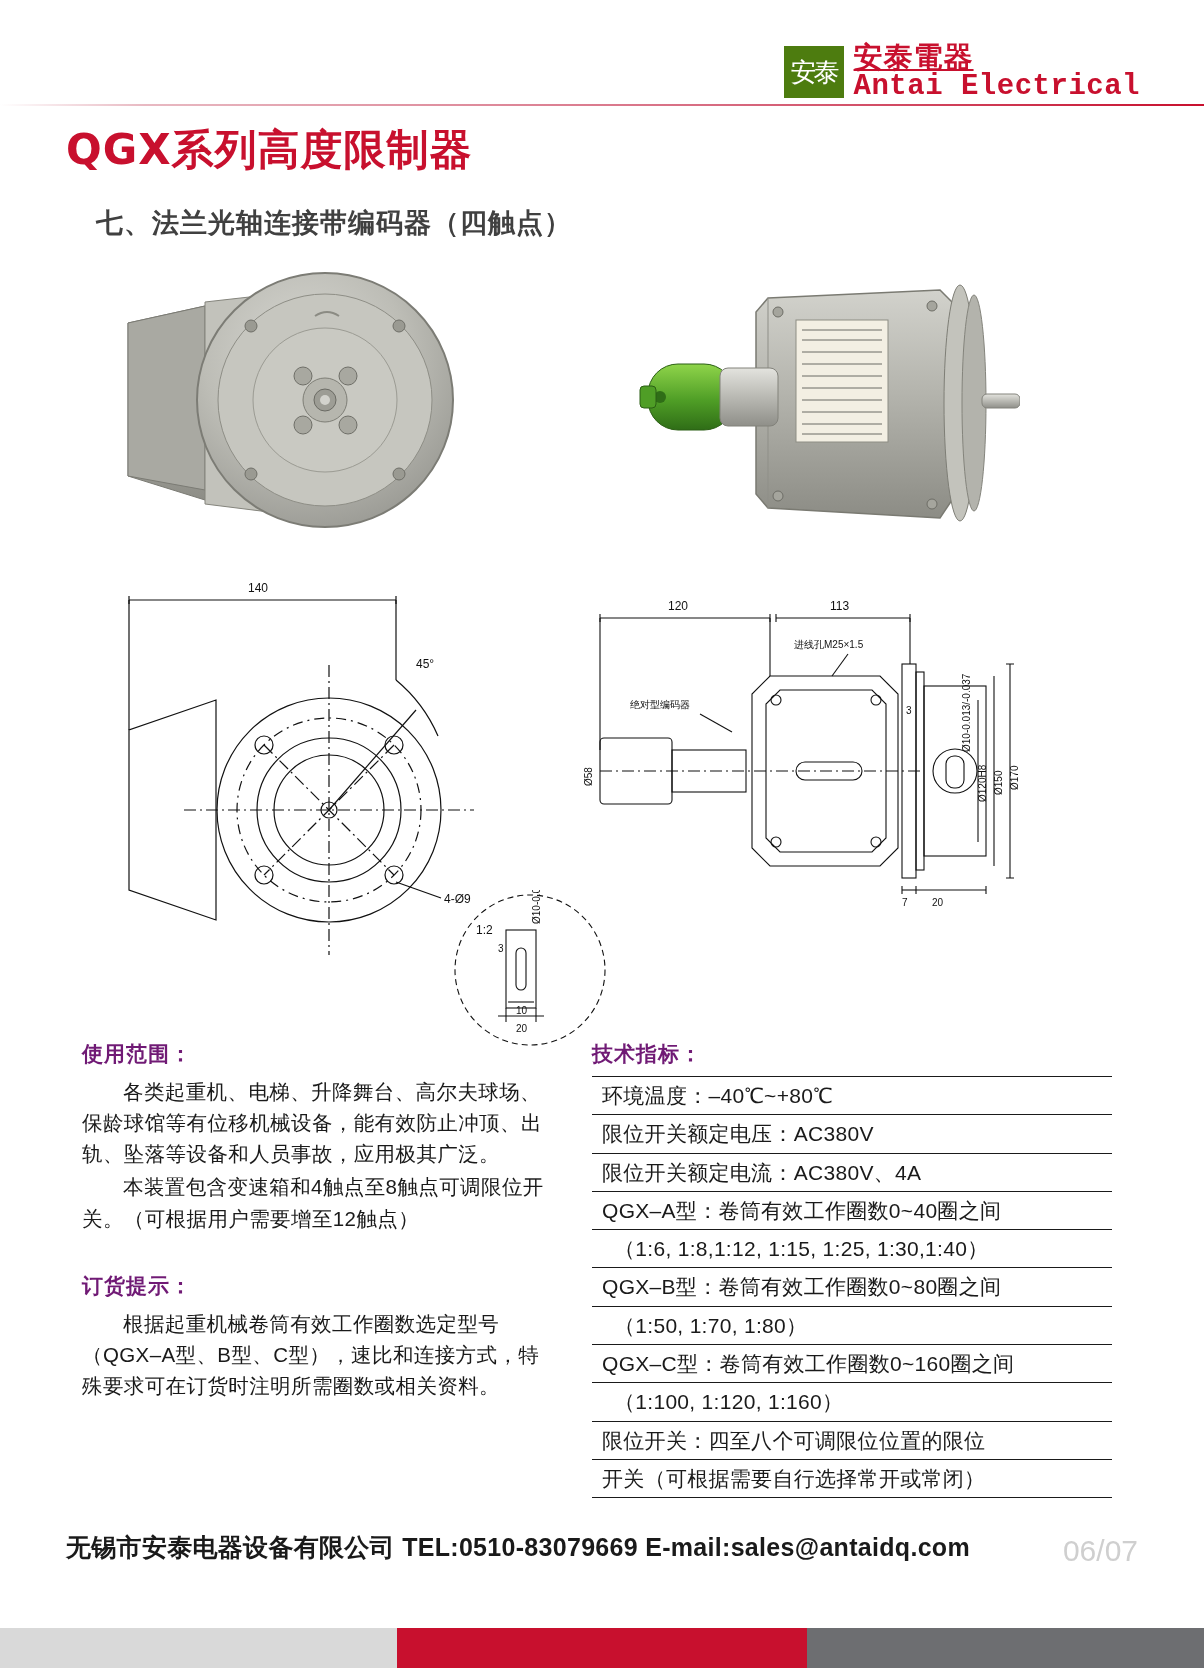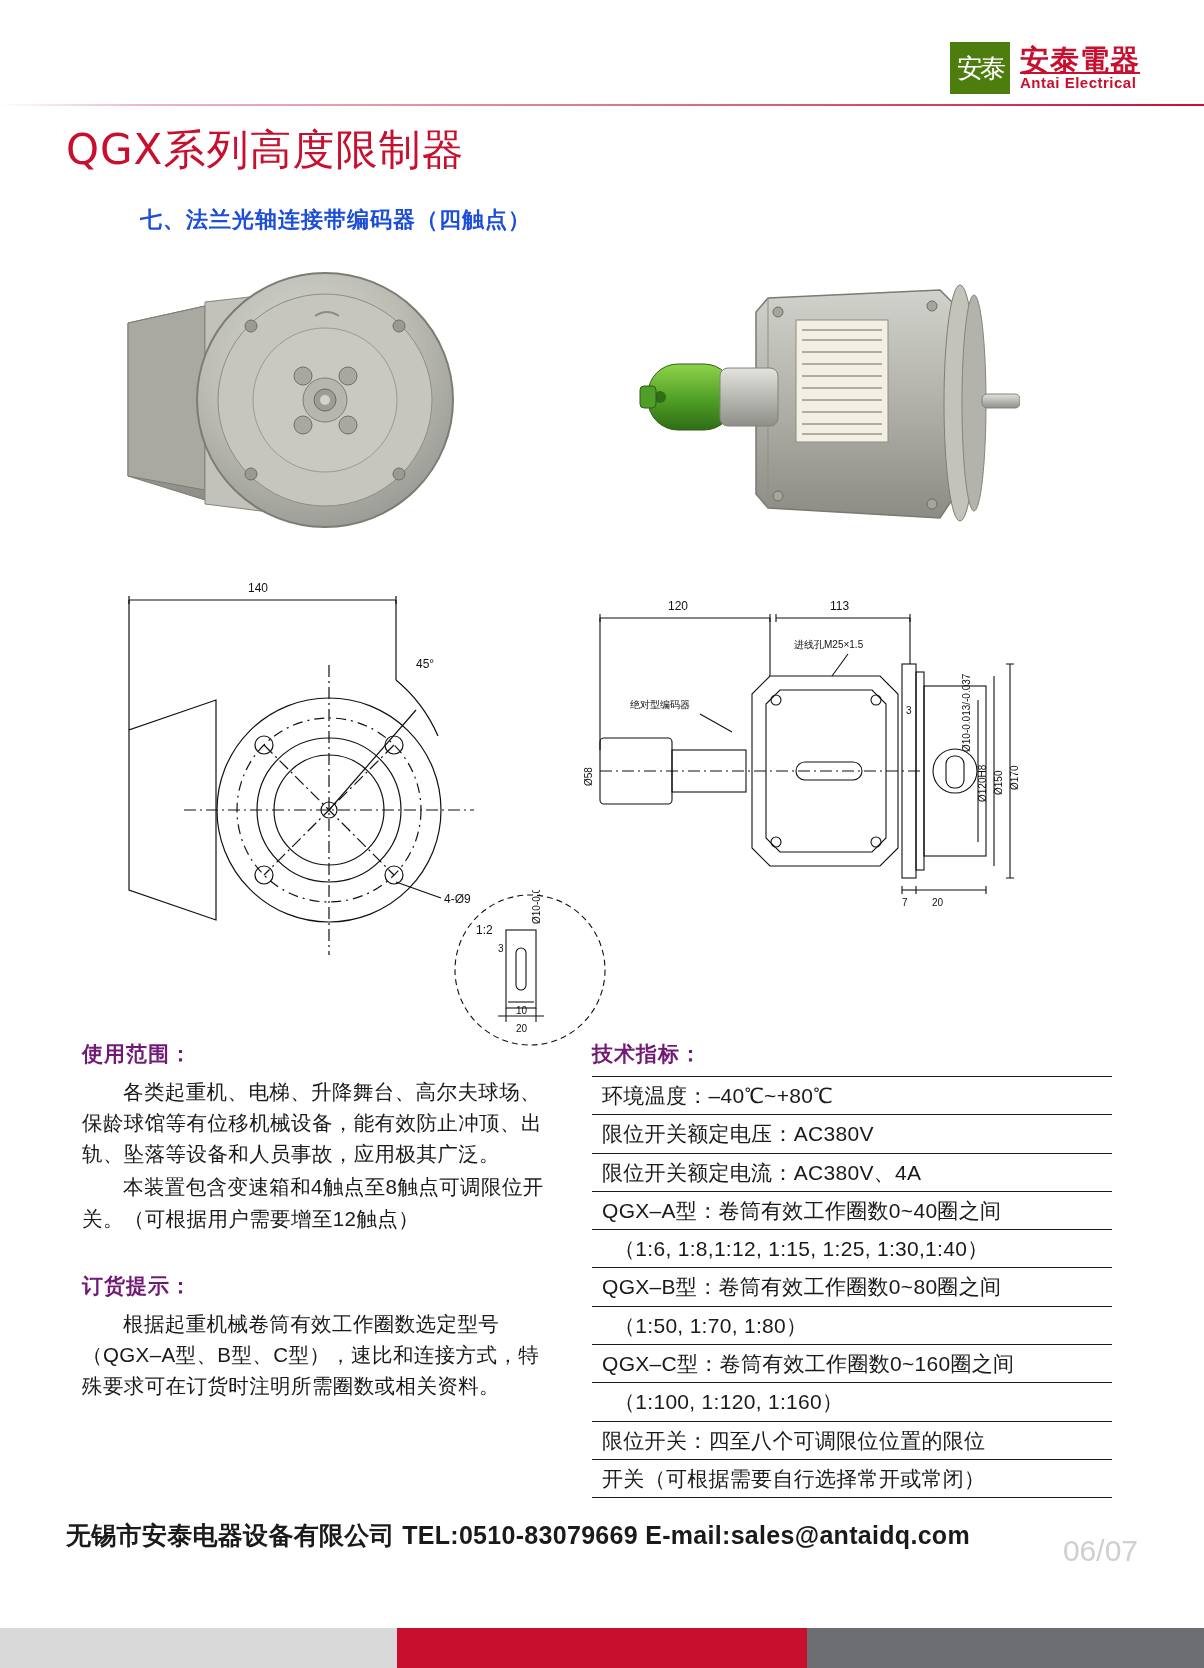--- a/index.html
+++ b/index.html
@@ -49,10 +49,10 @@
   }
   .brand-en {
     color: #c8102e;
-    font-size: 15px;
+    font-size: 29px;
     font-weight: bold;
     letter-spacing: 0.5px;
-    font-family: Liberation Sans, sans-serif;
+    font-family: Liberation Mono, monospace;
   }
   .header-rule {
     position: absolute;

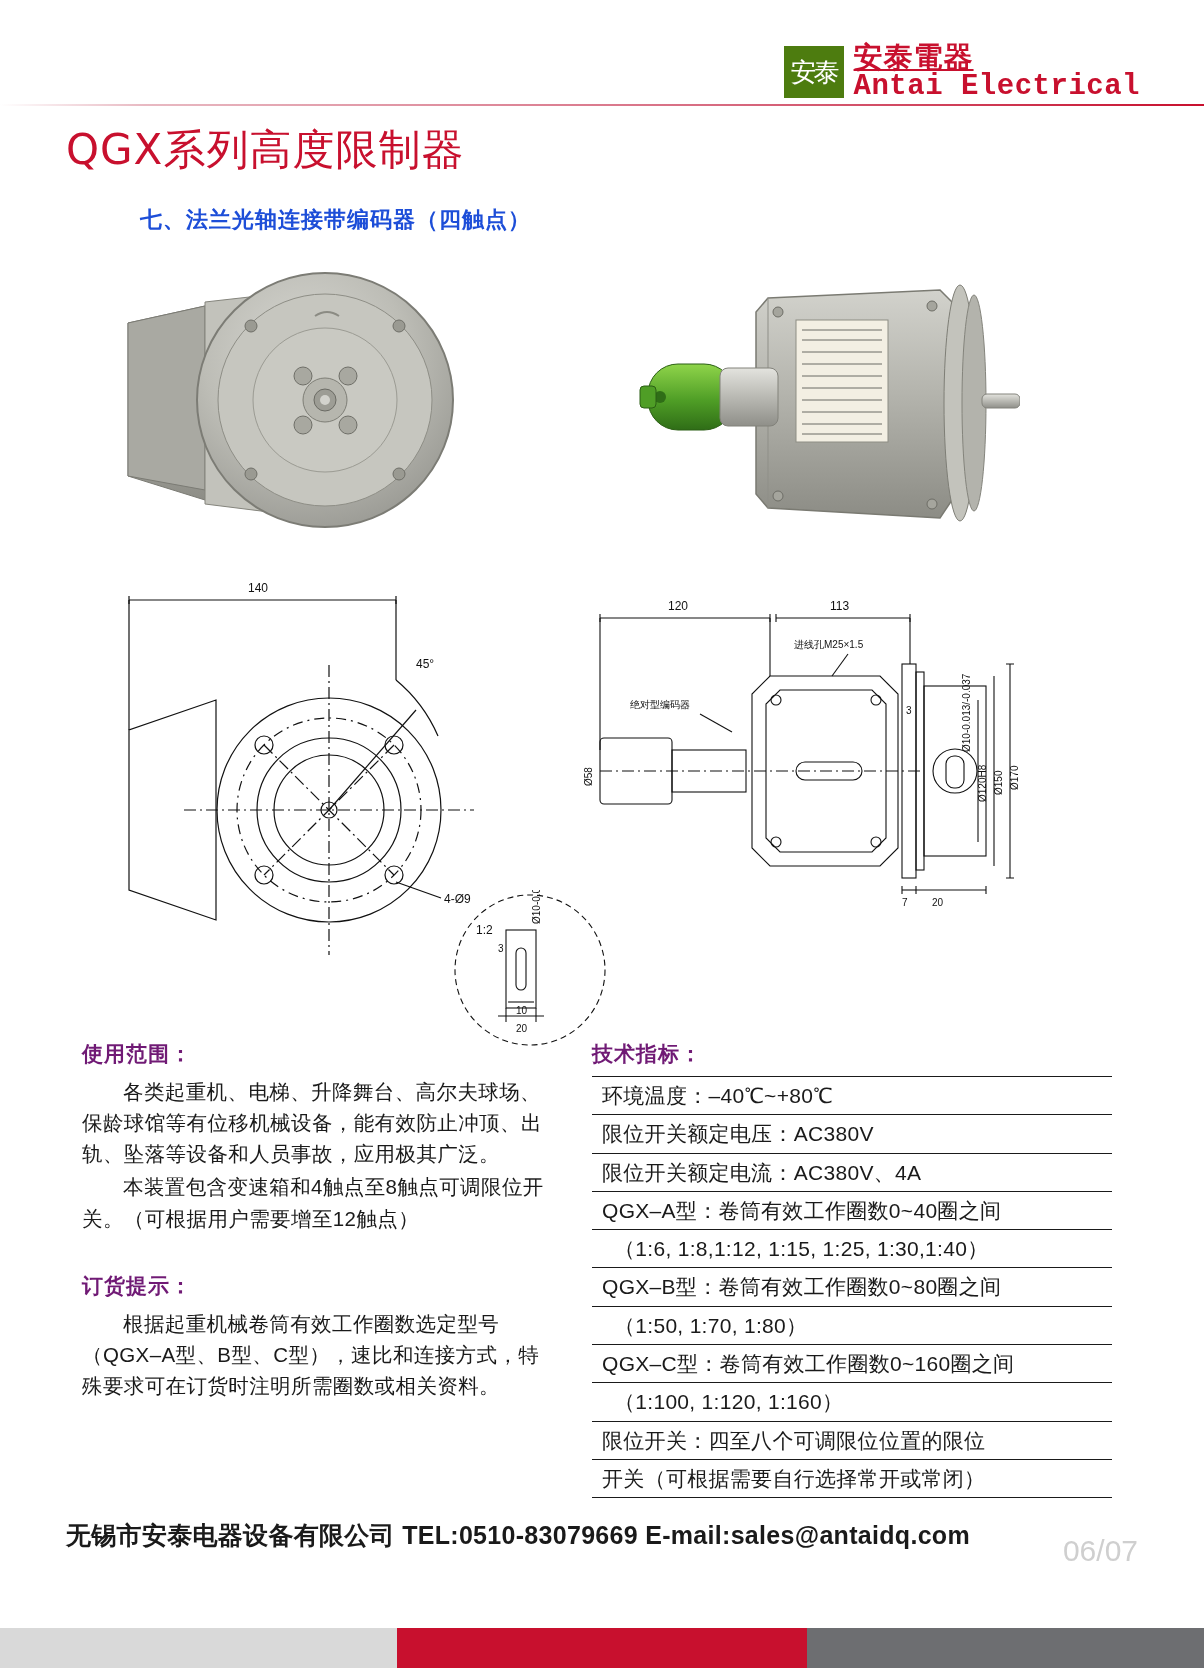--- a/index.html
+++ b/index.html
@@ -68,7 +68,7 @@
     left: 66px;
     top: 122px;
     font-size: 42px;
-    font-weight: normal;
+    font-weight: bold;
     color: #c8102e;
     letter-spacing: 1px;
     font-family: "DejaVu Sans", sans-serif;

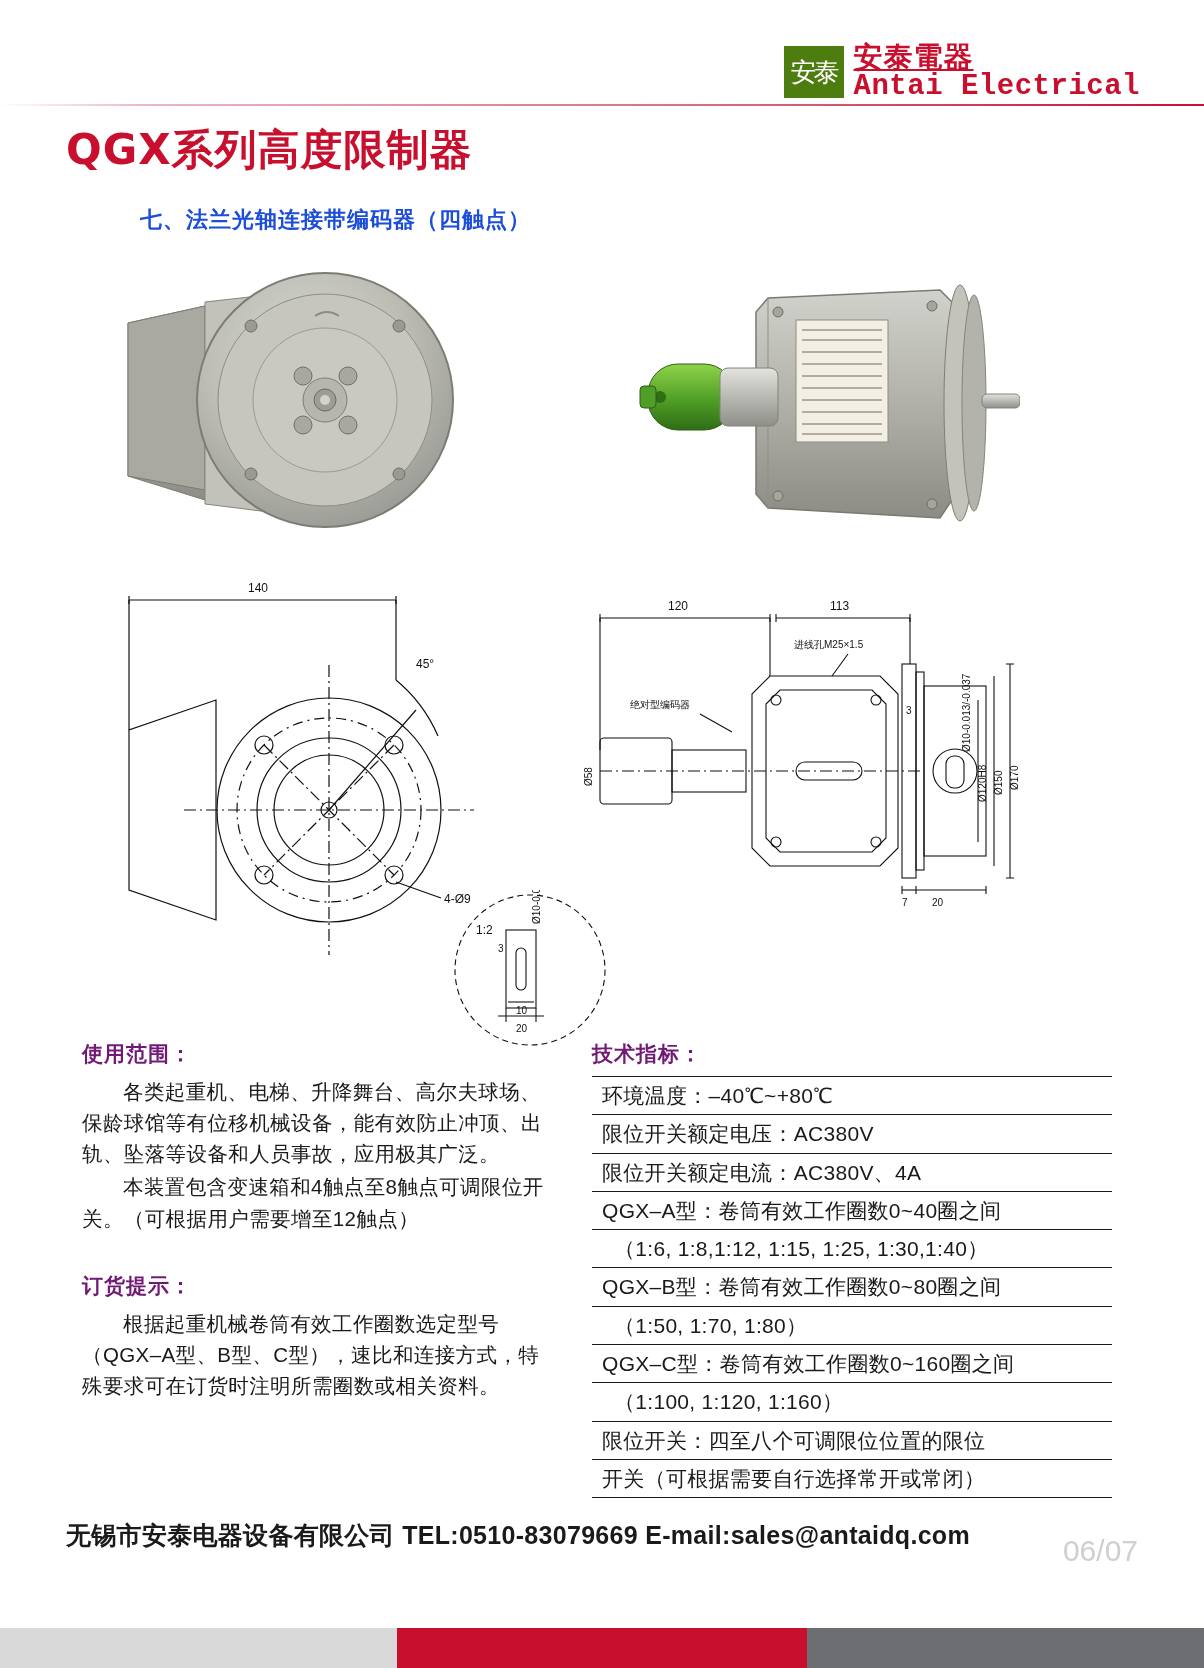--- a/index.html
+++ b/index.html
@@ -77,11 +77,10 @@
     position: absolute;
     left: 96px;
     top: 205px;
-    font-size: 22px;
-    font-weight: bold;
-    color: #1d4ed8;
+    font-size: 27px;
+    font-weight: bold;
+    color: #404040;
     letter-spacing: 1px;
-    margin-left: 44px;
   }
 
   

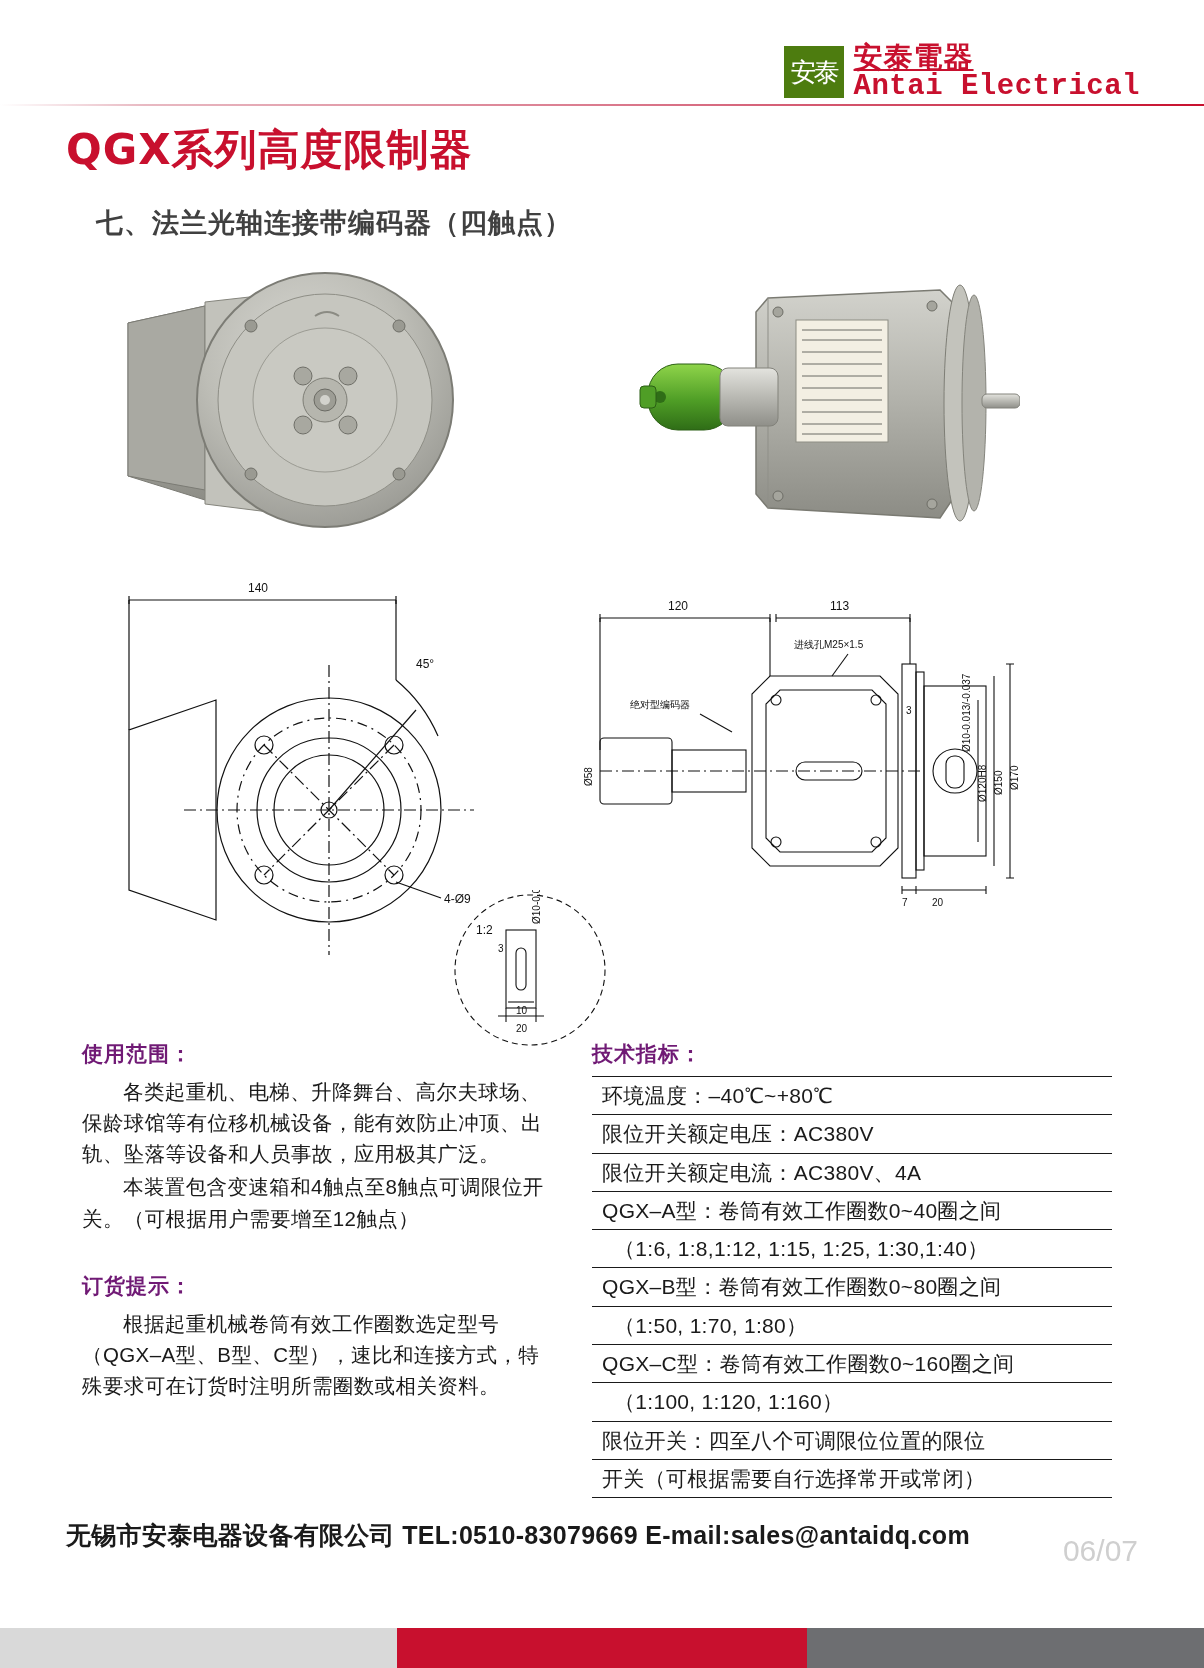--- a/index.html
+++ b/index.html
@@ -147,7 +147,7 @@
   .footer-text {
     position: absolute;
     left: 66px;
-    bottom: 116px;
+    bottom: 104px;
     font-size: 25px;
     font-weight: bold;
     letter-spacing: 0.3px;

